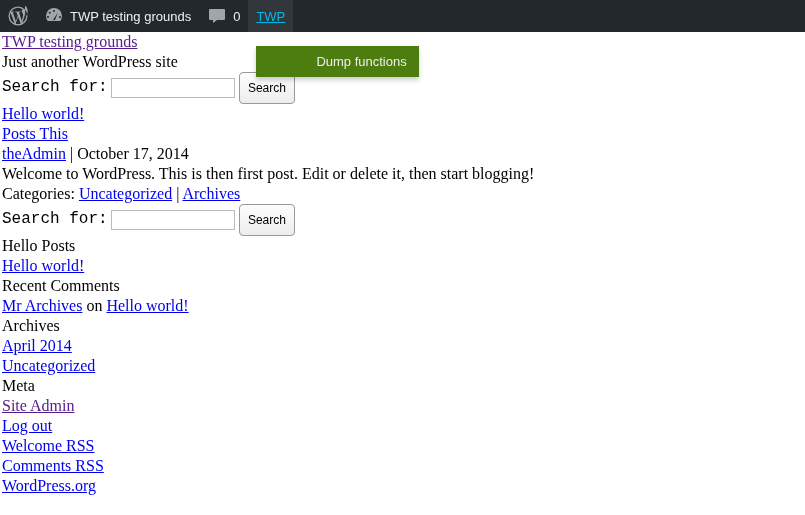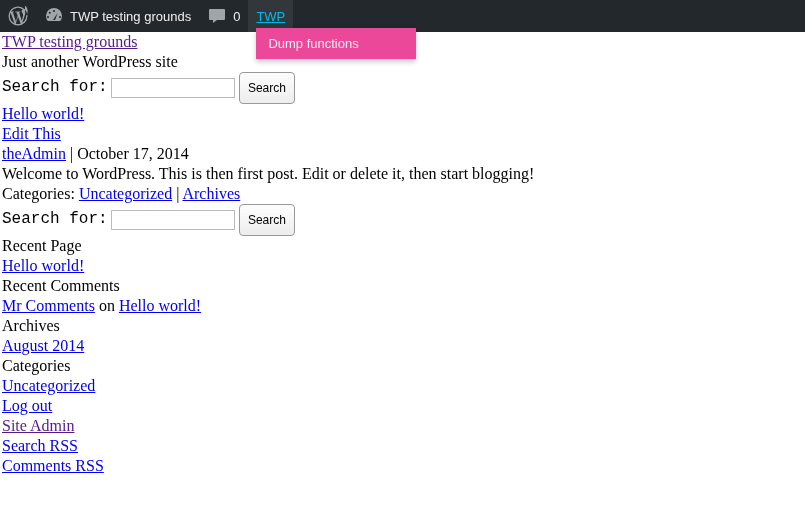--- a/index.html
+++ b/index.html
@@ -45,10 +45,11 @@
   .ab-item.hover .txt { color: #00b9eb; }
   .ab-sub {
     position: absolute;
-    top: 28px;
-    background: #ec4899;
+    top: 46px;
+    background: #4d7c0f;
     min-width: 160px;
     box-shadow: 0 3px 5px rgba(0,0,0,.2);
+    padding-left: 48px;
   }
   .ab-sub .ab-sub-item {
     padding: 8px 12px;

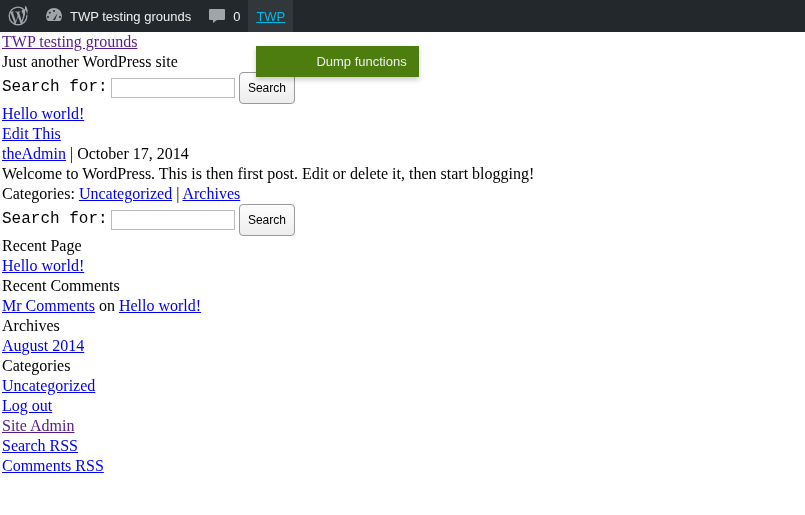--- a/index.html
+++ b/index.html
@@ -136,7 +136,7 @@
   </div>
 
   <div class="line"><a href="#">Hello world!</a></div>
-  <div class="line"><a href="#">Edit This</a></div>
+  <div class="line"><a href="#">Posts This</a></div>
   <div class="line">
     <a href="#">theAdmin</a><span> | </span><span>October 17, 2014</span>
   </div>

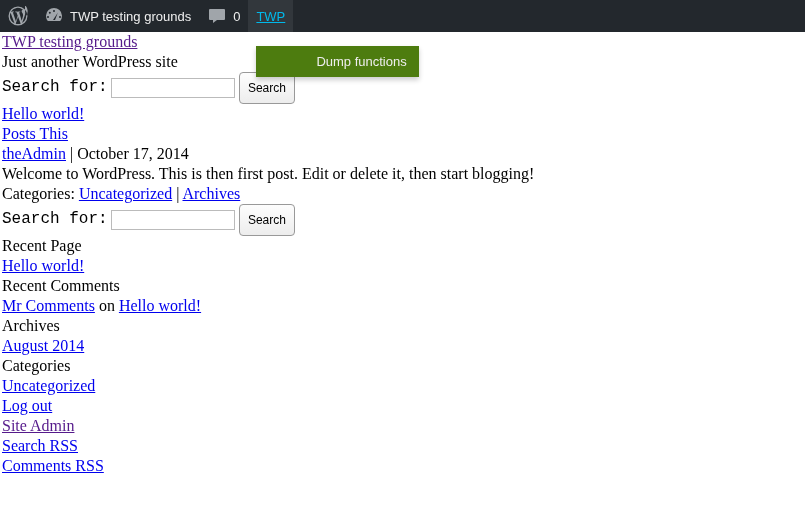--- a/index.html
+++ b/index.html
@@ -151,7 +151,7 @@
     <button class="search-btn">Search</button>
   </div>
 
-  <div class="line">Recent Page</div>
+  <div class="line">Hello Posts</div>
   <div class="line"><a href="#">Hello world!</a></div>
 
   <div class="line">Recent Comments</div>

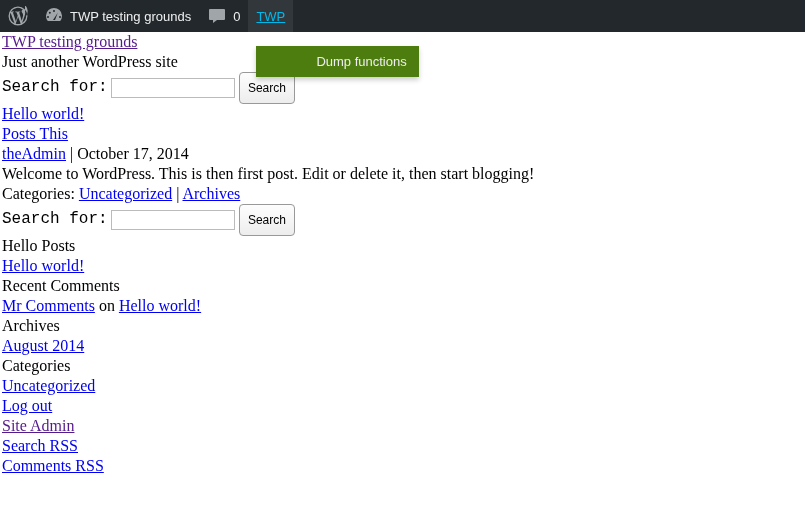--- a/index.html
+++ b/index.html
@@ -156,7 +156,7 @@
 
   <div class="line">Recent Comments</div>
   <div class="line">
-    <a href="#">Mr Comments</a><span> on </span><a href="#">Hello world!</a>
+    <a href="#">Mr Archives</a><span> on </span><a href="#">Hello world!</a>
   </div>
 
   <div class="line">Archives</div>

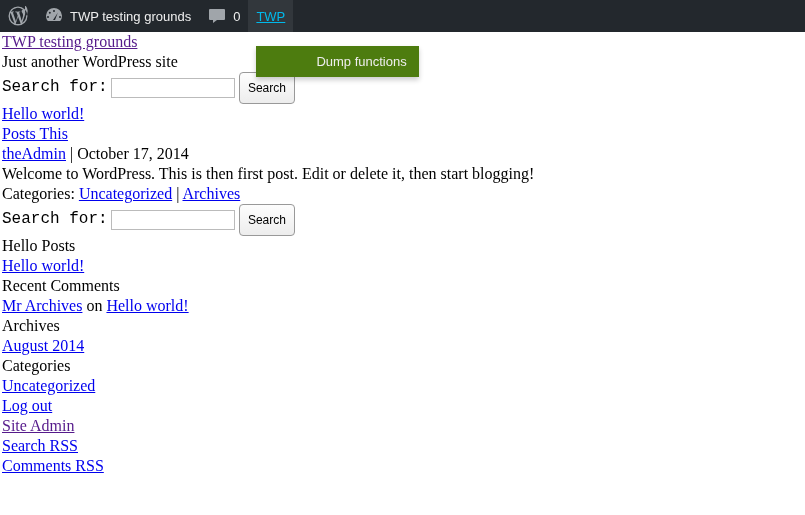--- a/index.html
+++ b/index.html
@@ -160,7 +160,7 @@
   </div>
 
   <div class="line">Archives</div>
-  <div class="line"><a href="#">August 2014</a></div>
+  <div class="line"><a href="#">April 2014</a></div>
 
   <div class="line">Categories</div>
   <div class="line"><a href="#">Uncategorized</a></div>

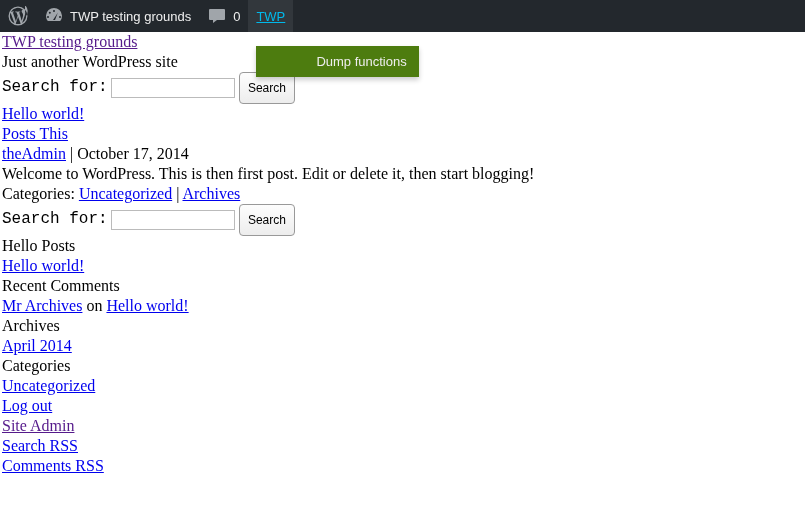--- a/index.html
+++ b/index.html
@@ -162,7 +162,6 @@
   <div class="line">Archives</div>
   <div class="line"><a href="#">April 2014</a></div>
 
-  <div class="line">Categories</div>
   <div class="line"><a href="#">Uncategorized</a></div>
 
   <div class="line"><a href="#">Log out</a></div>

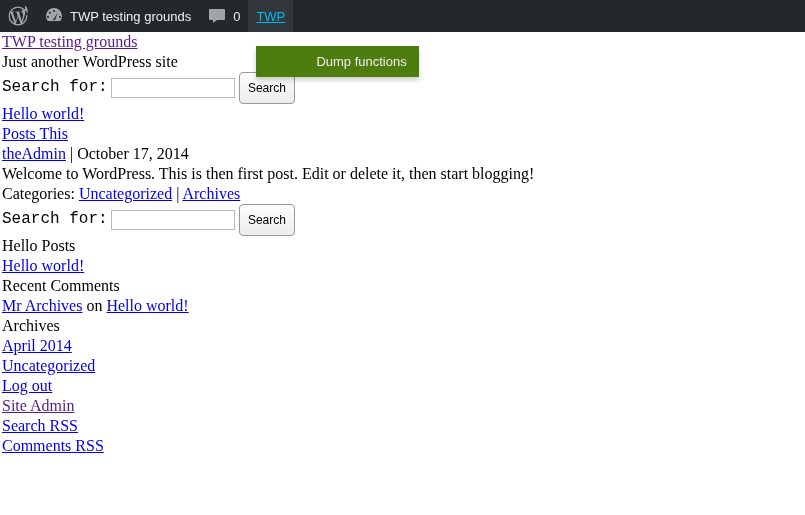--- a/index.html
+++ b/index.html
@@ -164,6 +164,7 @@
 
   <div class="line"><a href="#">Uncategorized</a></div>
 
+  <div class="line">Meta</div>
   <div class="line"><a href="#">Log out</a></div>
   <div class="line"><a href="#" class="visited">Site Admin</a></div>
   <div class="line"><a href="#">Search RSS</a></div>

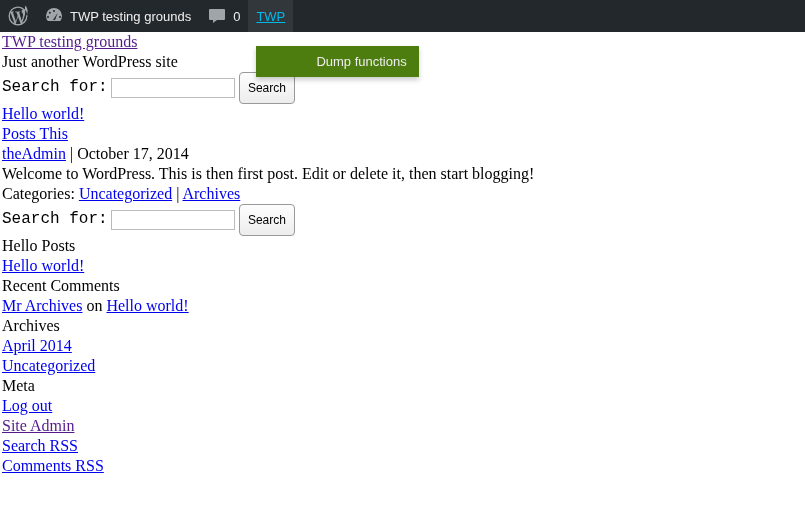--- a/index.html
+++ b/index.html
@@ -165,8 +165,8 @@
   <div class="line"><a href="#">Uncategorized</a></div>
 
   <div class="line">Meta</div>
+  <div class="line"><a href="#" class="visited">Site Admin</a></div>
   <div class="line"><a href="#">Log out</a></div>
-  <div class="line"><a href="#" class="visited">Site Admin</a></div>
   <div class="line"><a href="#">Search RSS</a></div>
   <div class="line"><a href="#">Comments RSS</a></div>
 

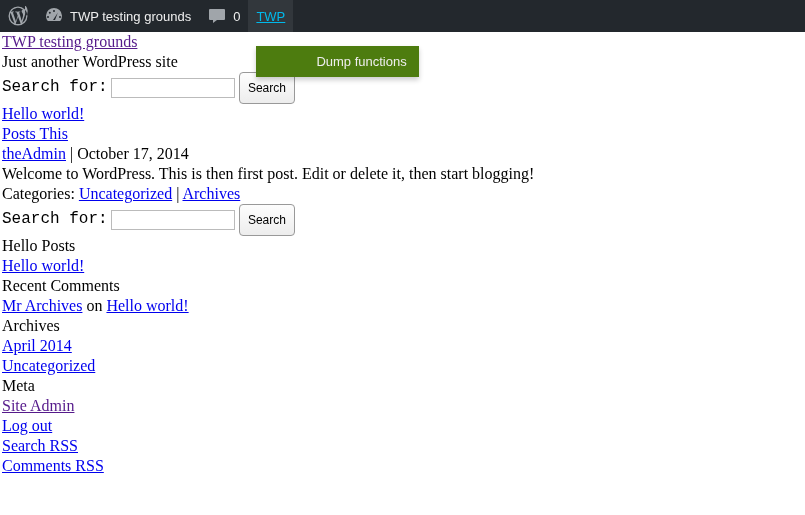--- a/index.html
+++ b/index.html
@@ -167,7 +167,7 @@
   <div class="line">Meta</div>
   <div class="line"><a href="#" class="visited">Site Admin</a></div>
   <div class="line"><a href="#">Log out</a></div>
-  <div class="line"><a href="#">Search RSS</a></div>
+  <div class="line"><a href="#">Welcome RSS</a></div>
   <div class="line"><a href="#">Comments RSS</a></div>
 
 </div>

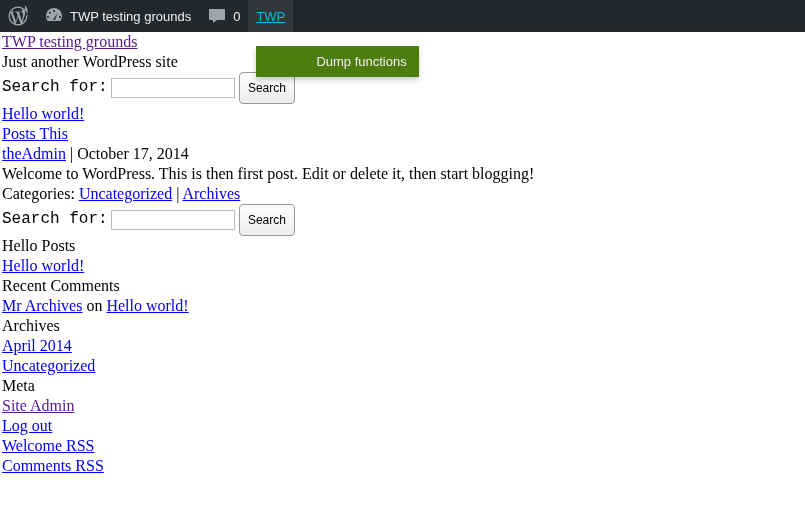--- a/index.html
+++ b/index.html
@@ -169,6 +169,7 @@
   <div class="line"><a href="#">Log out</a></div>
   <div class="line"><a href="#">Welcome RSS</a></div>
   <div class="line"><a href="#">Comments RSS</a></div>
+  <div class="line"><a href="#">WordPress.org</a></div>
 
 </div>
 

